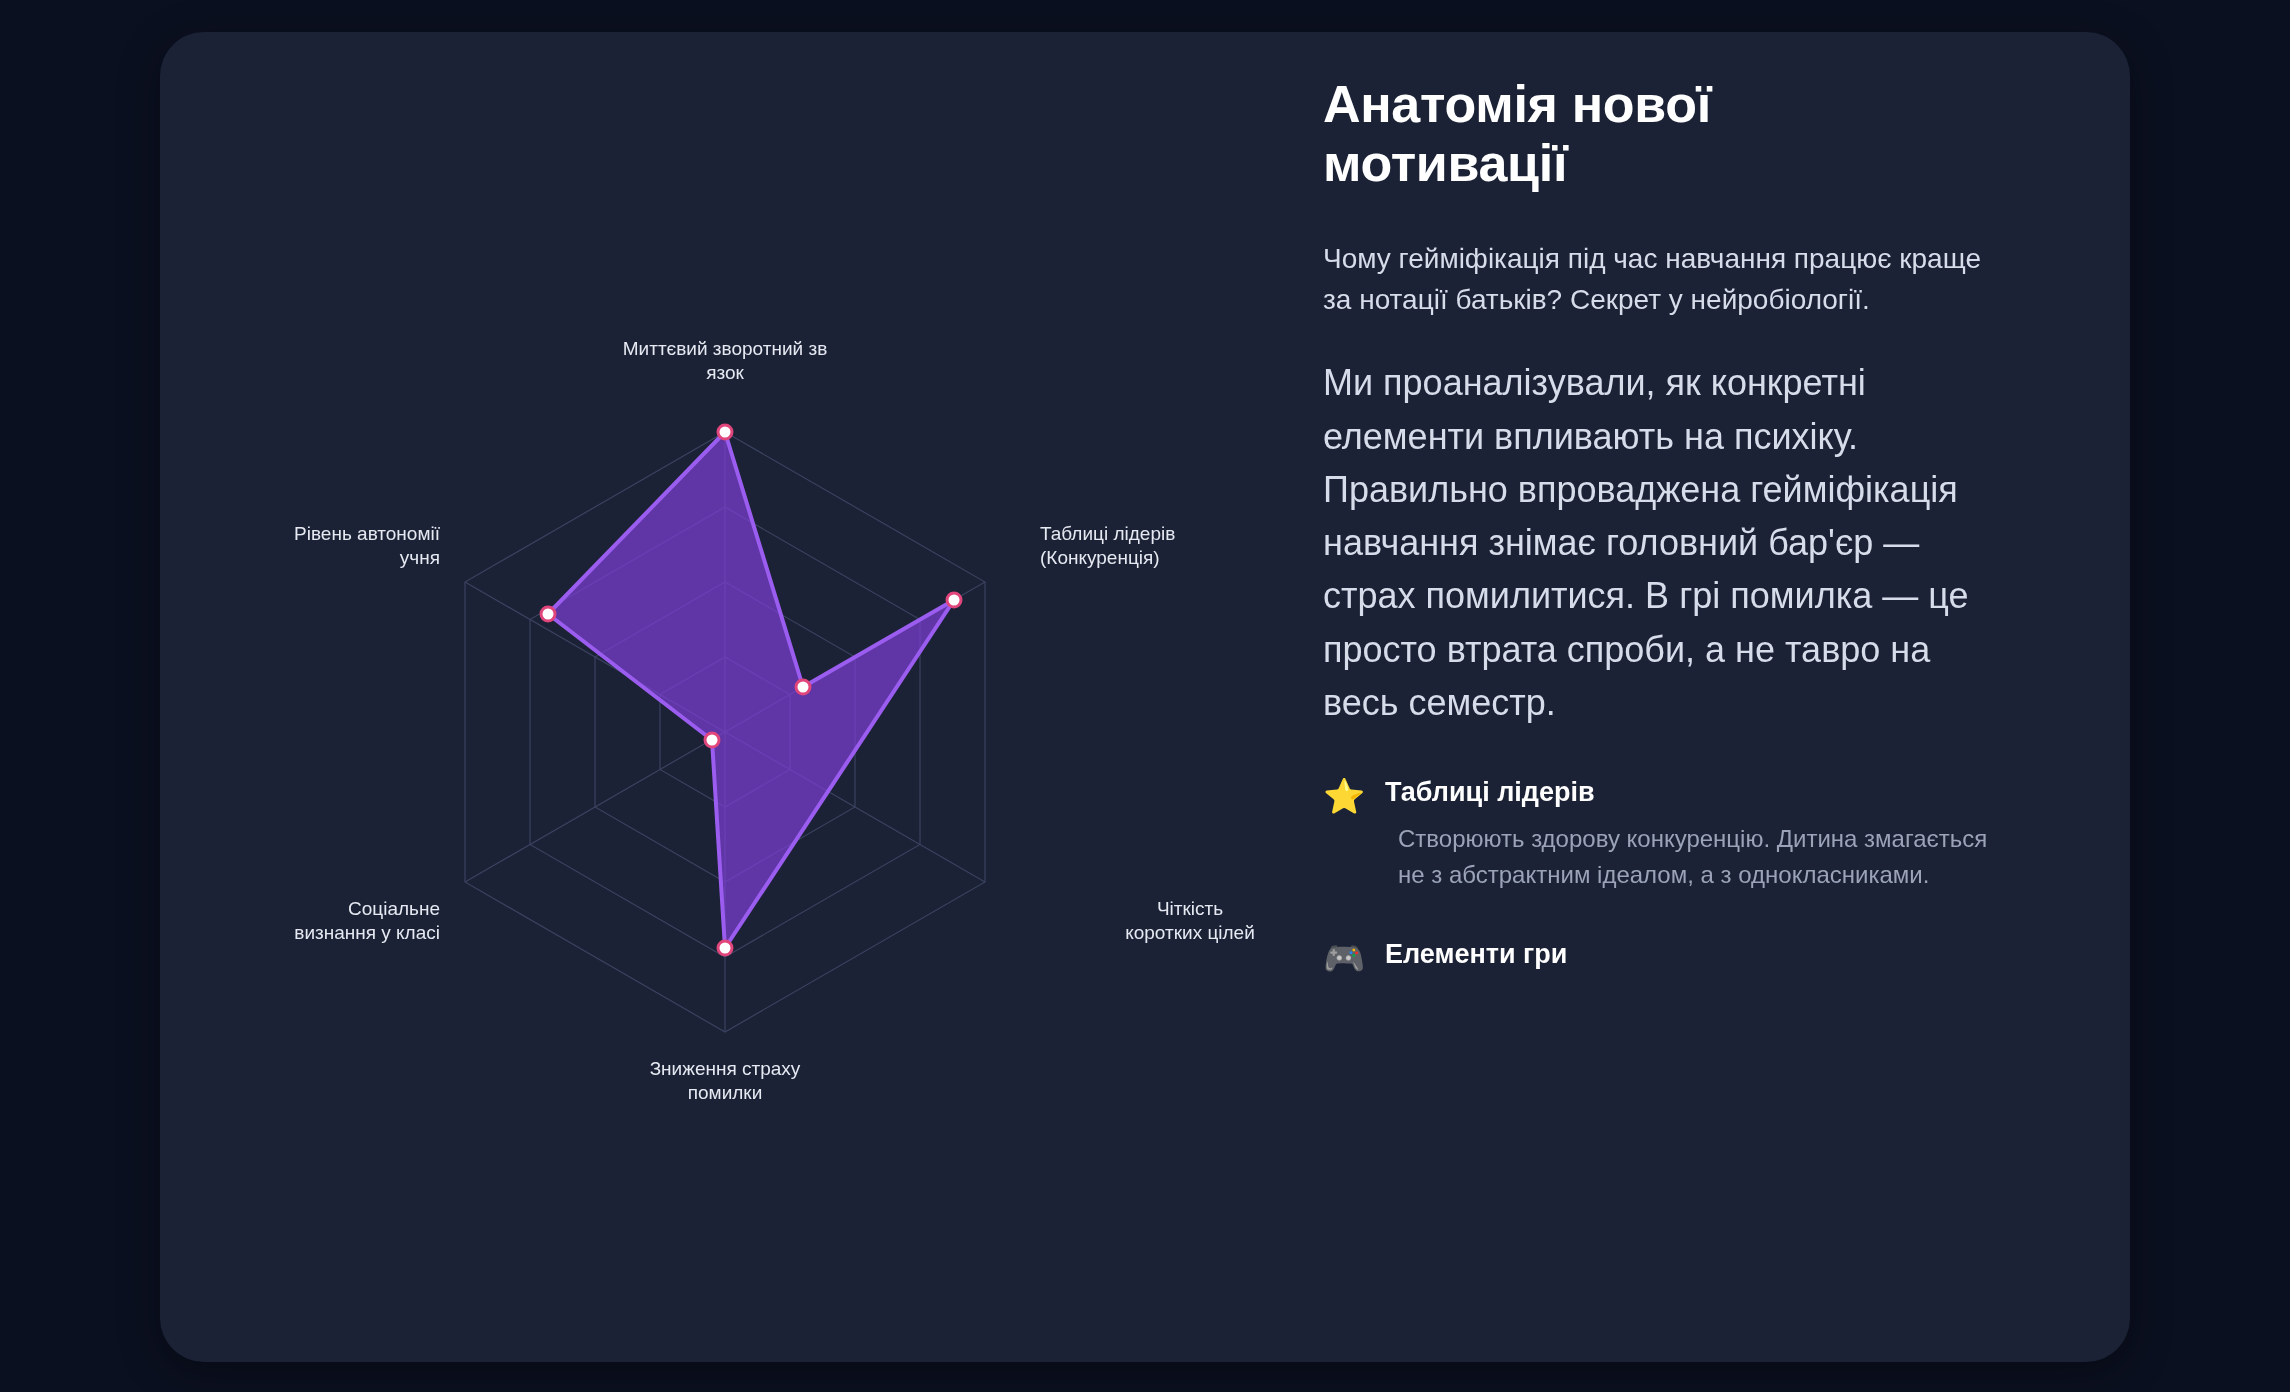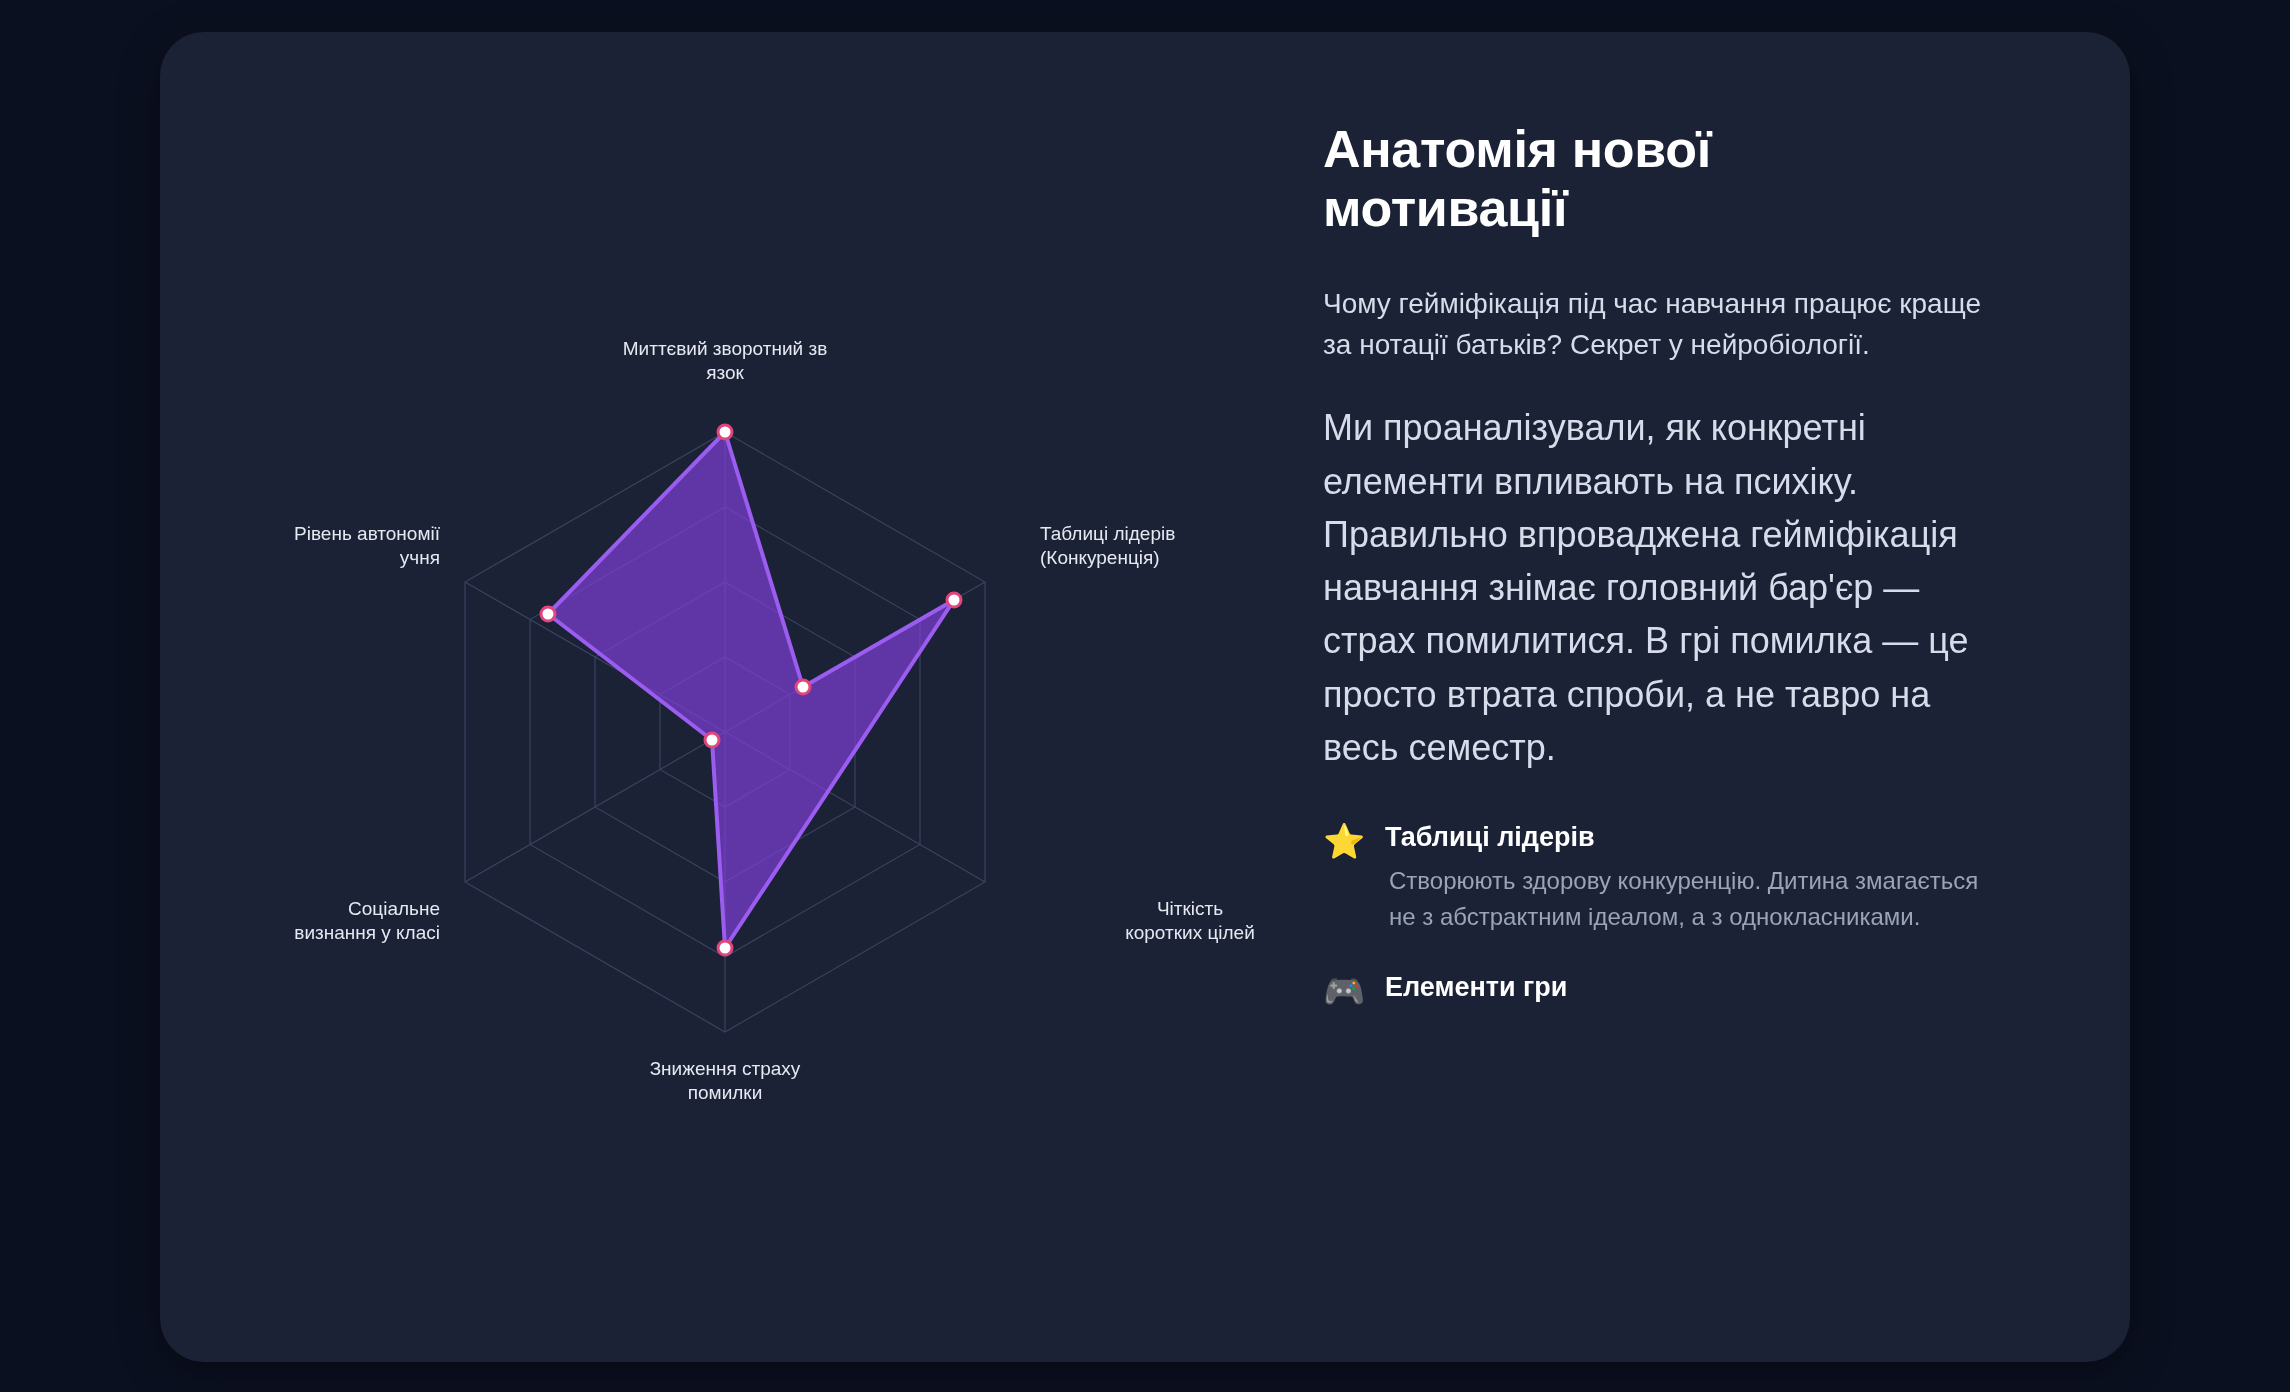--- a/index.html
+++ b/index.html
@@ -39,7 +39,7 @@
   .text-pane {
     position: relative;
     flex: 1;
-    padding: 88px 120px 0 0;
+    padding: 43px 120px 0 0;
     box-sizing: border-box;
   }
   h1.title {

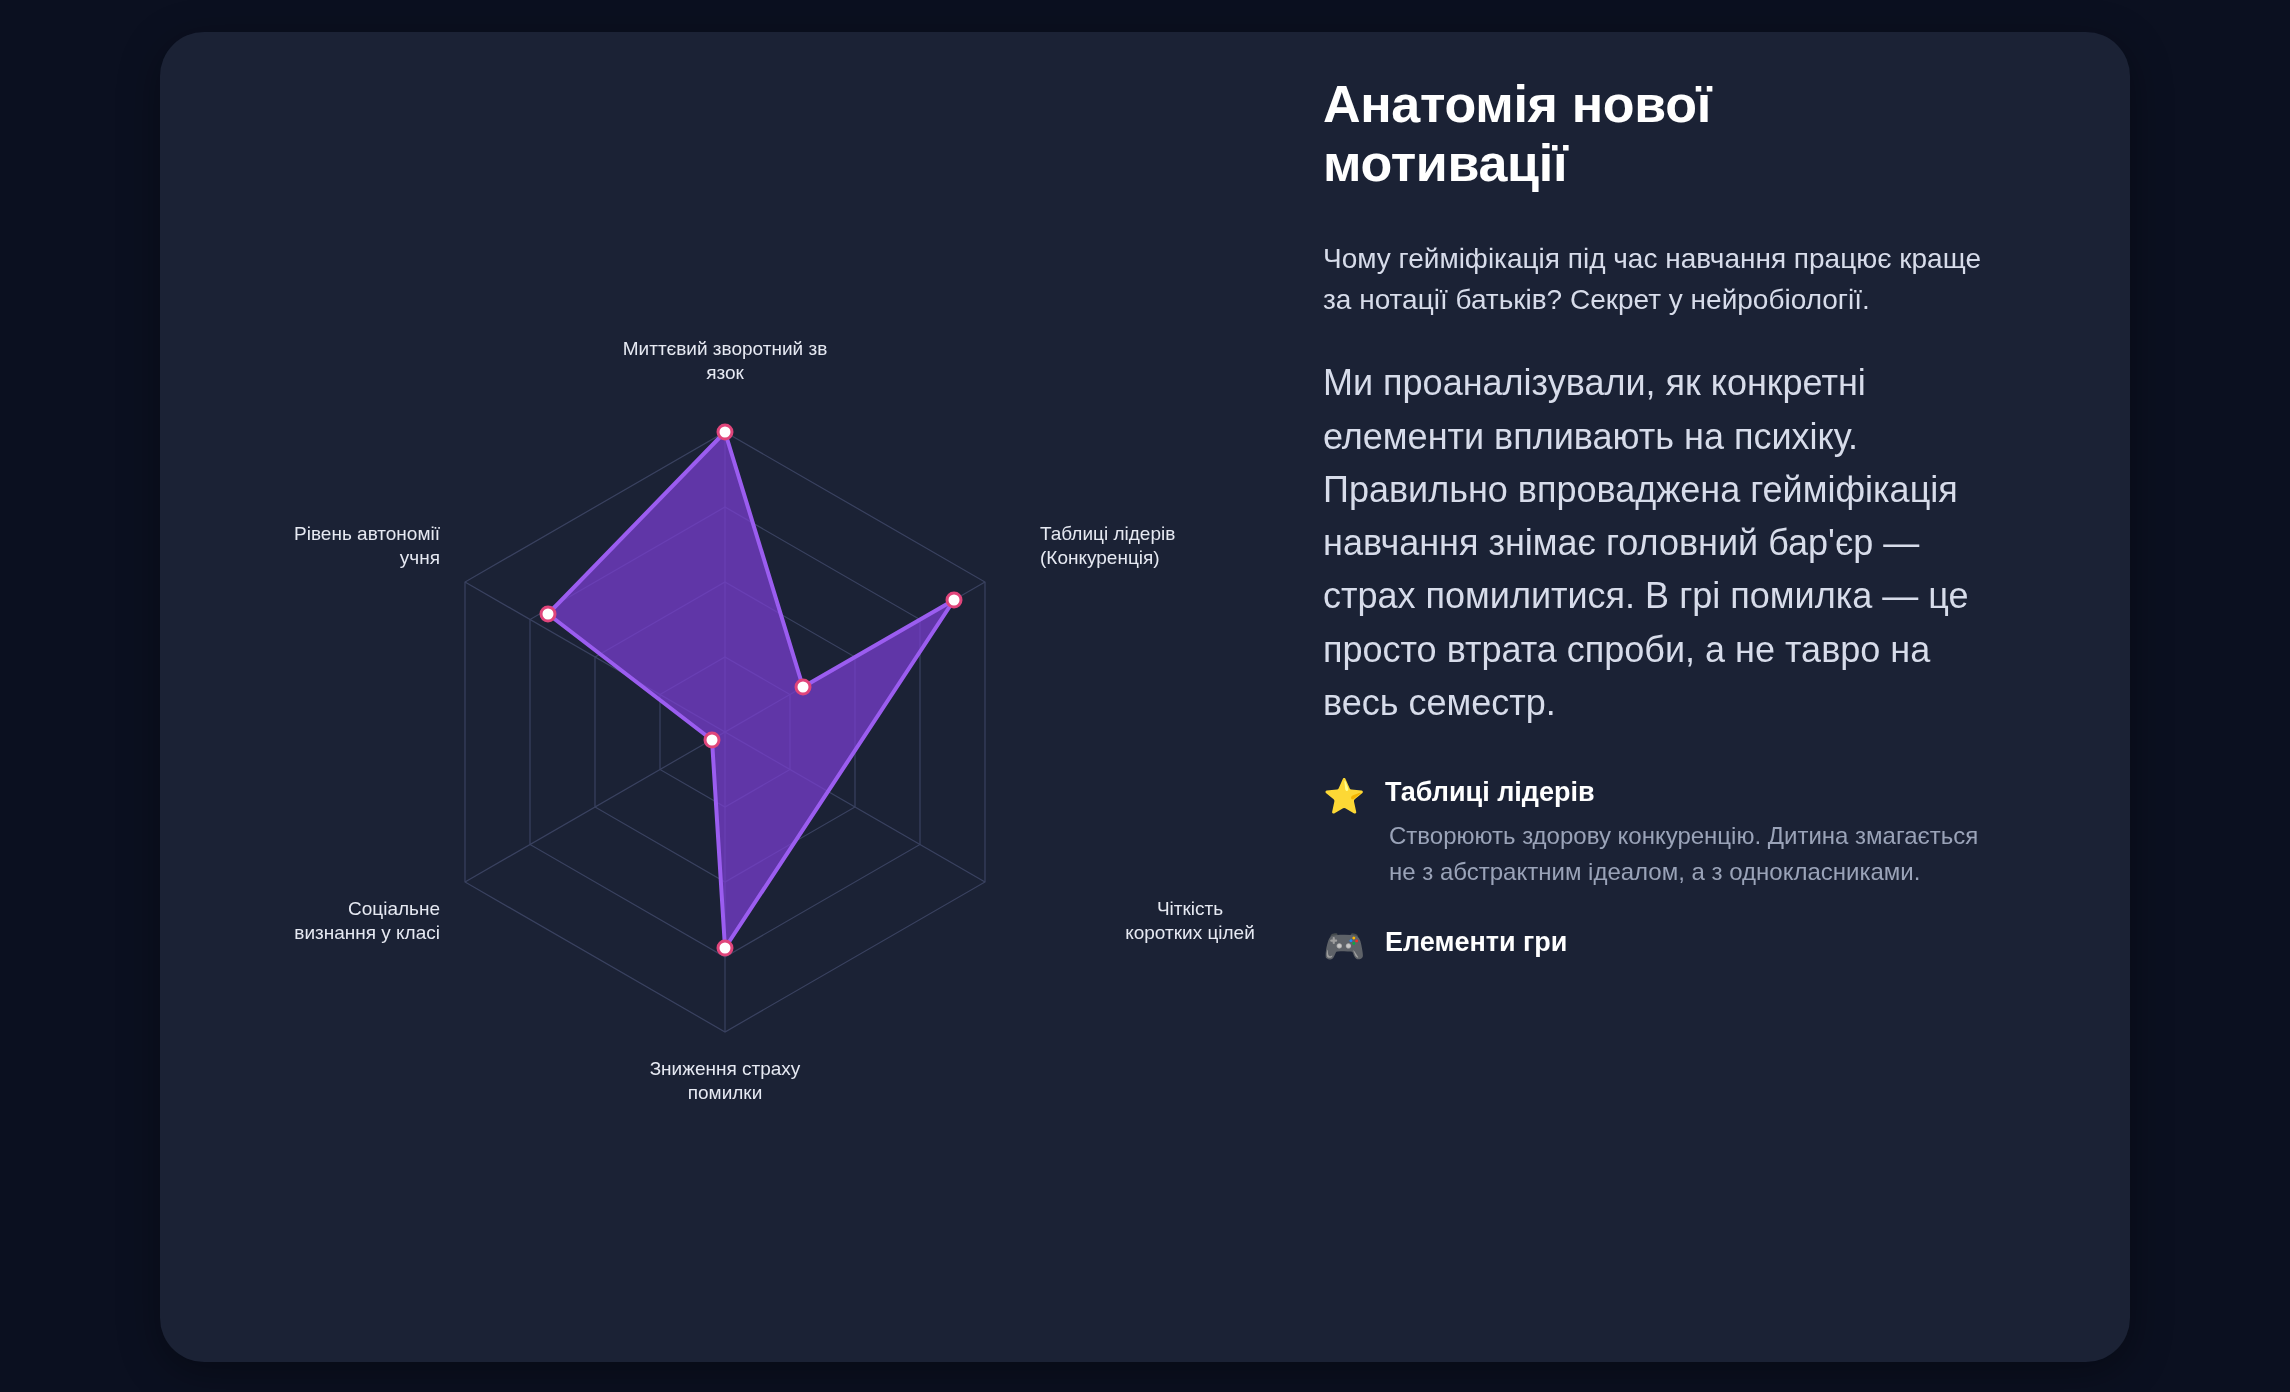--- a/index.html
+++ b/index.html
@@ -92,7 +92,7 @@
     color: #9aa3b8;
     font-size: 24px;
     line-height: 1.48;
-    margin: 4px;
+    margin: 13px;
   }
   .axis-label {
     position: absolute;

